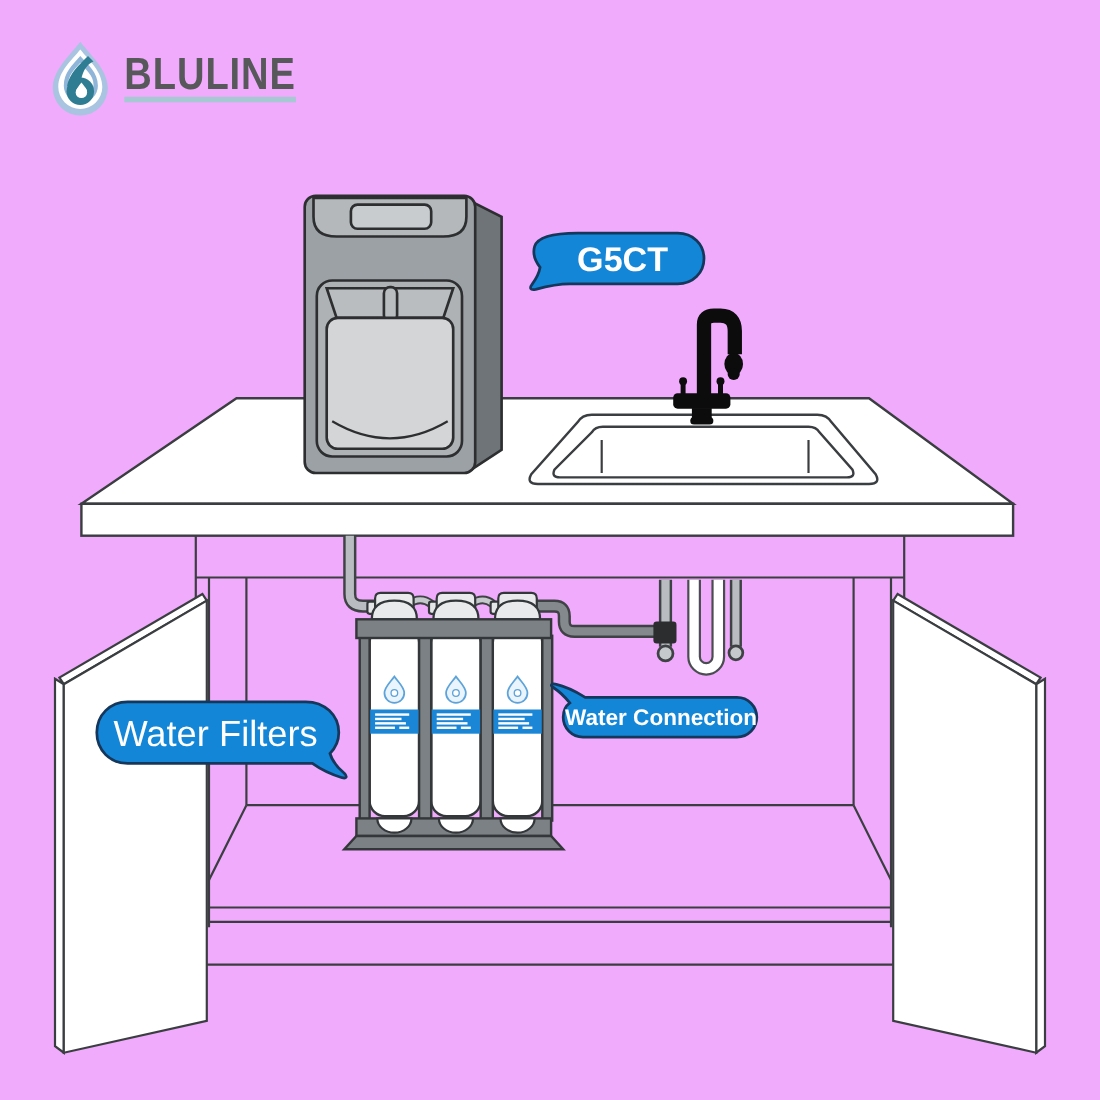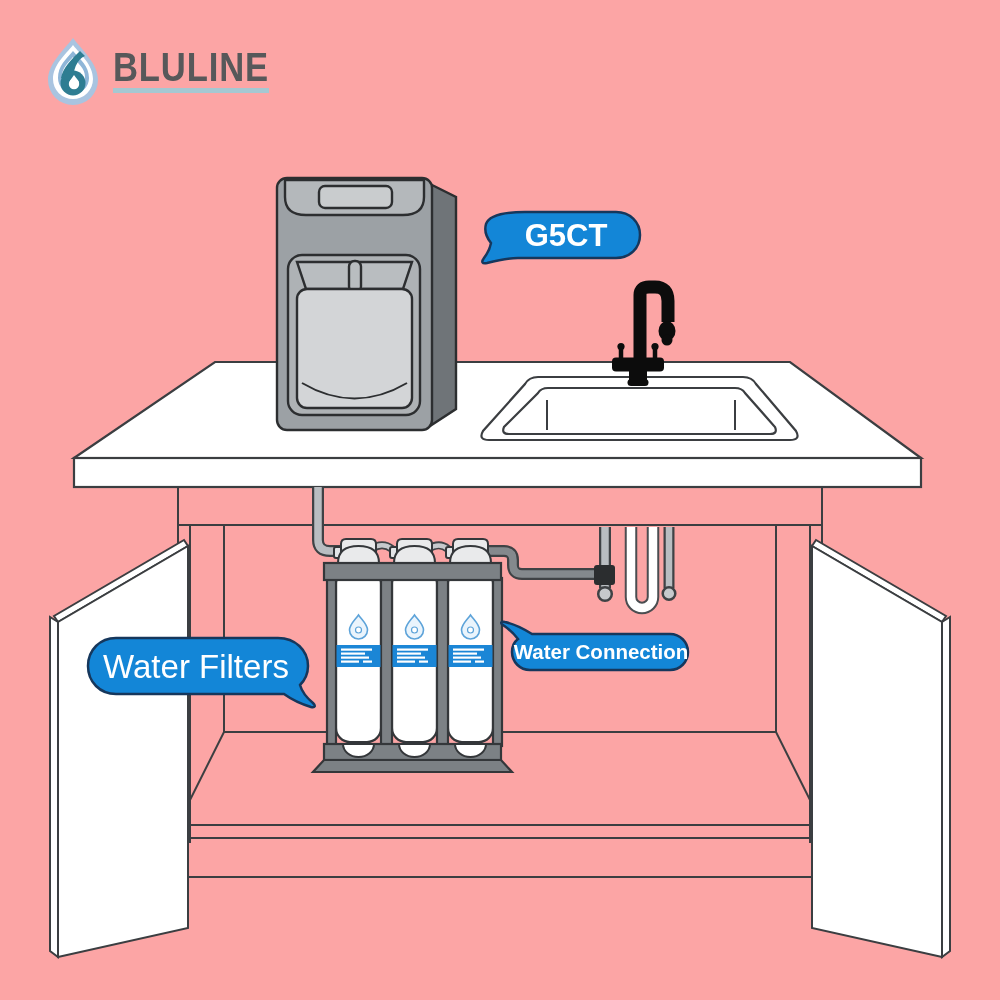--- a/index.html
+++ b/index.html
@@ -3,7 +3,7 @@
 <meta charset="utf-8">
 <style>
   html,body{margin:0;padding:0;background:#ffffff;}
-  .page{position:relative;width:1000px;height:1000px;background:#fca5a5;overflow:hidden;
+  .page{position:relative;width:1000px;height:1000px;background:#f0abfc;overflow:hidden;
         font-family:"Liberation Sans",sans-serif;}
   svg text{font-family:"Liberation Sans",sans-serif;}
   .callout-text{fill:#ffffff;}

